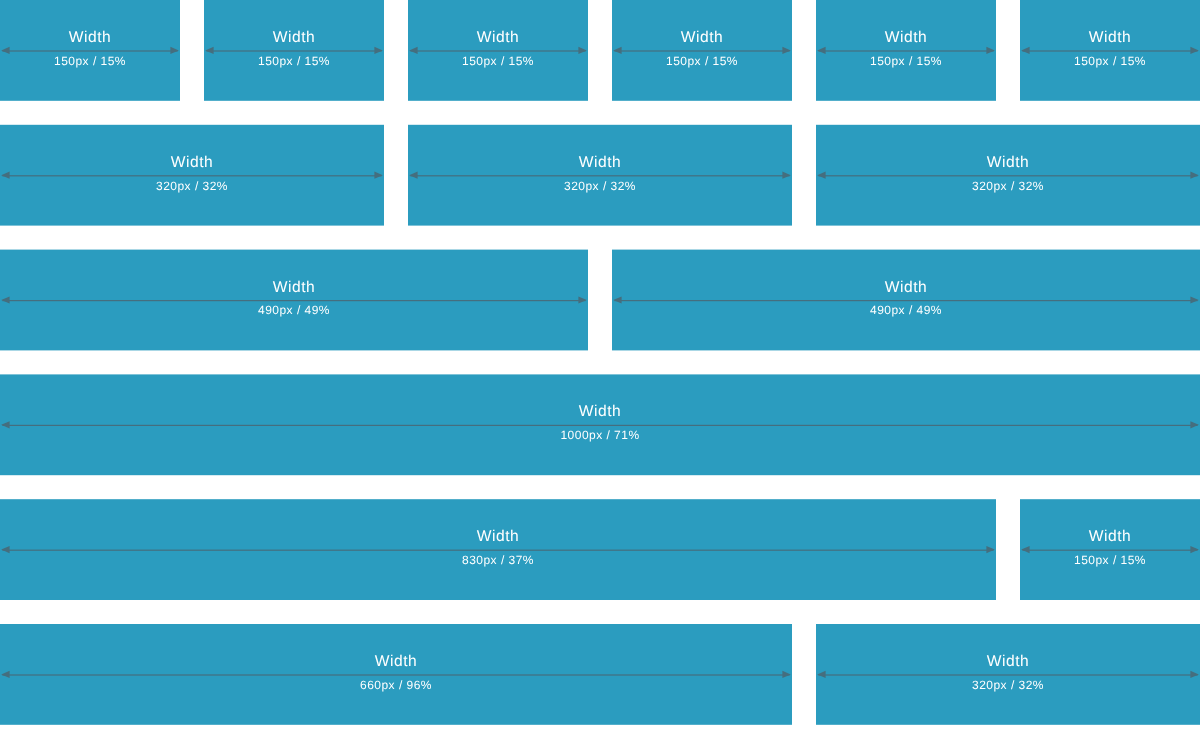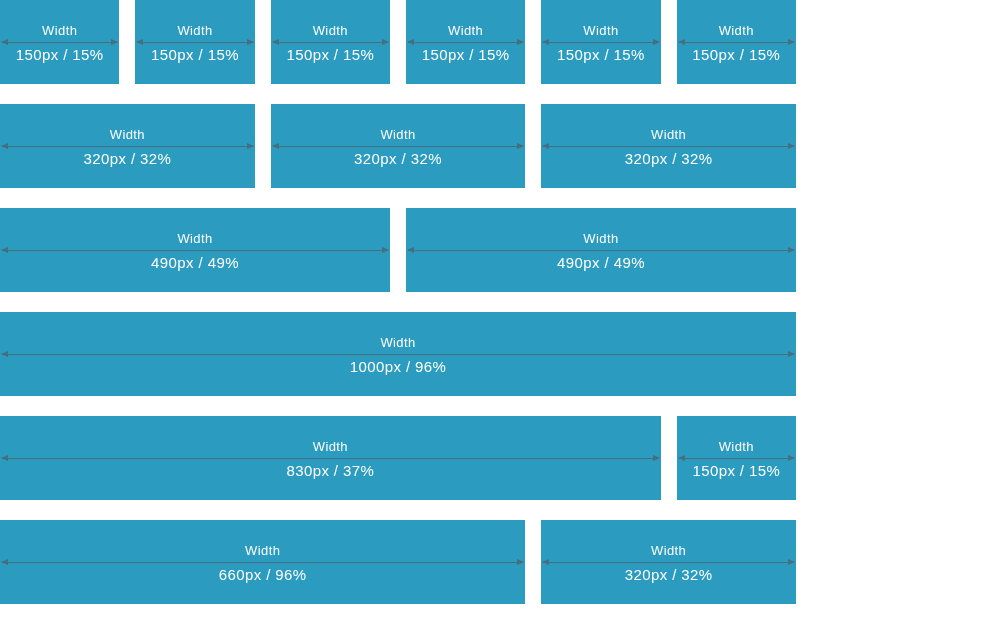--- a/index.html
+++ b/index.html
@@ -20,7 +20,7 @@
     display:flex;
     justify-content:space-between;
     margin-bottom:20px;
-    width:796px;
+    width:1000px;
   }
   .box{
     position:relative;

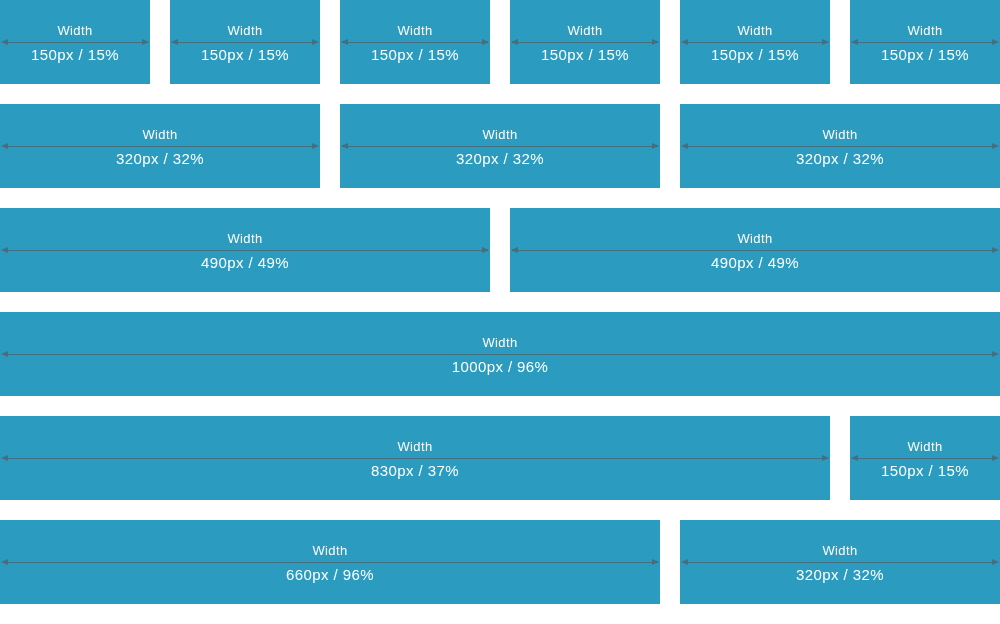--- a/index.html
+++ b/index.html
@@ -47,7 +47,7 @@
     margin-top:5px;
     text-align:center;
     color:var(--text);
-    font-size:15px;
+    font-size:10px;
     letter-spacing:.4px;
     line-height:1;
   }

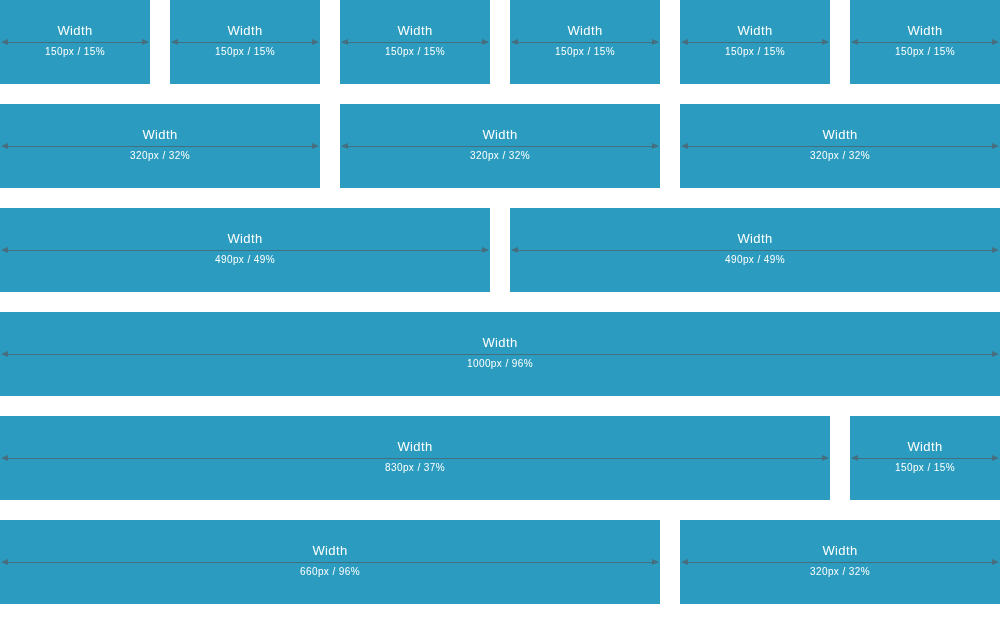--- a/index.html
+++ b/index.html
@@ -174,7 +174,7 @@
         <i class="ah ah-l"></i>
         <i class="ah ah-r"></i>
       </span>
-    <span class="size">1000px / 96%</span>
+    <span class="size">1000px / 71%</span>
   </div>
 </div>
 

